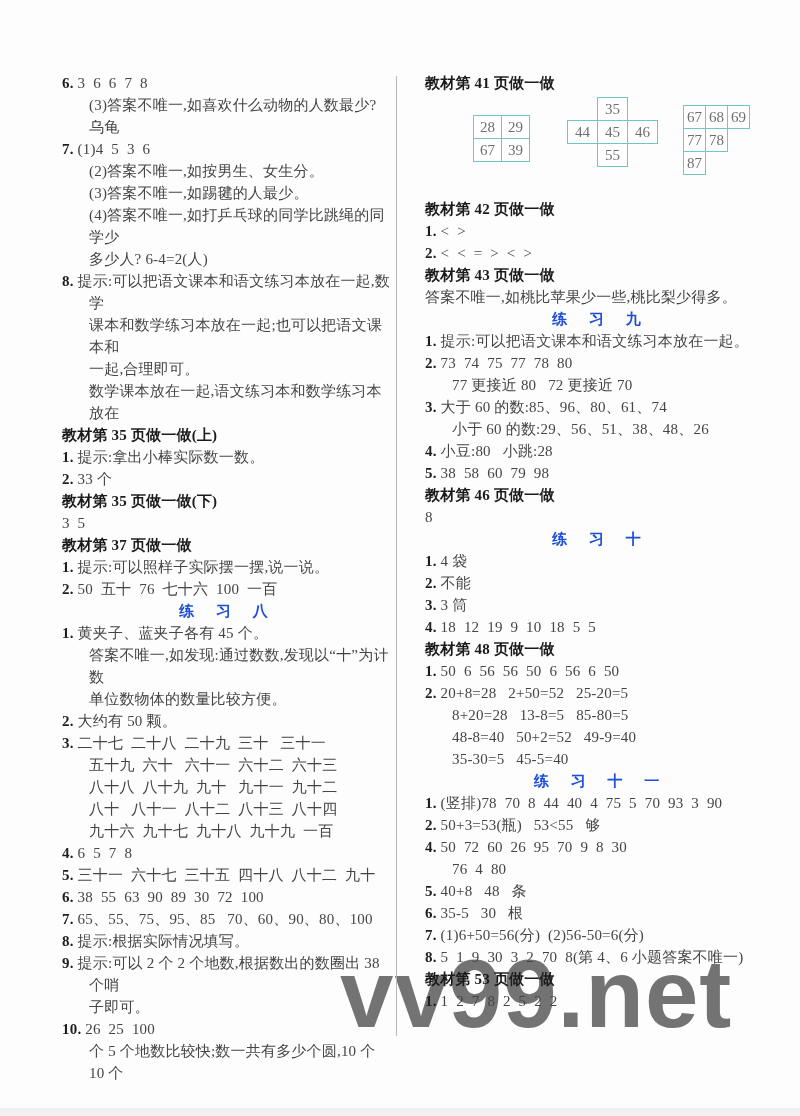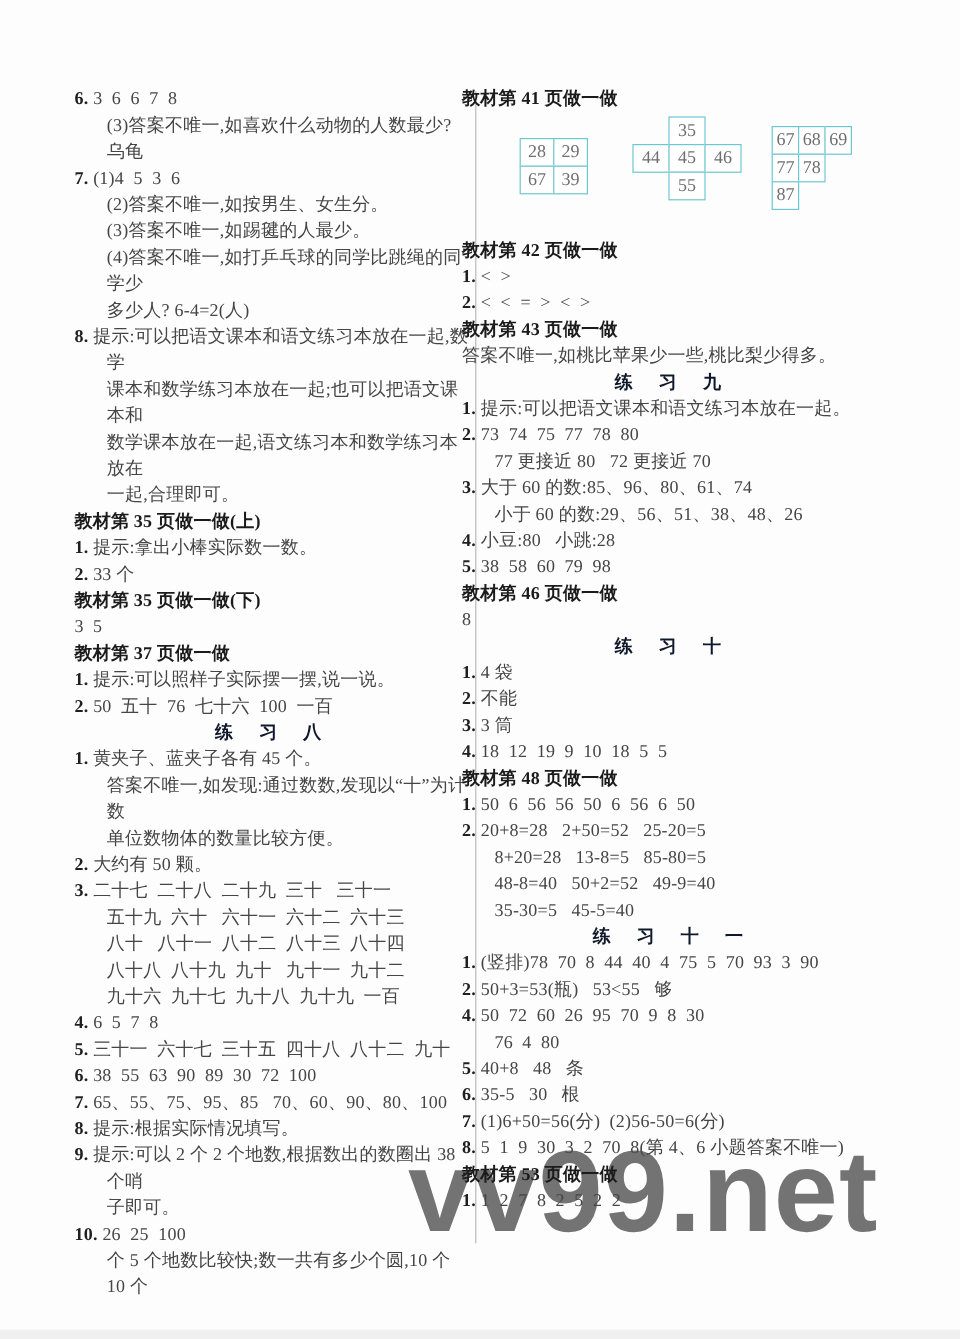--- a/index.html
+++ b/index.html
@@ -11,7 +11,7 @@
   }
   .col { position:absolute; z-index:2; }
   .col-left  { left:62px;  top:72px; width:332px; }
-  .col-right { left:385px; top:72px; width:352px; }
+  .col-right { left:425px; top:72px; width:352px; }
   .col-divider {
     position:absolute; left:396px; top:76px; width:1px; height:960px;
     background:#b9b9b9; z-index:1;

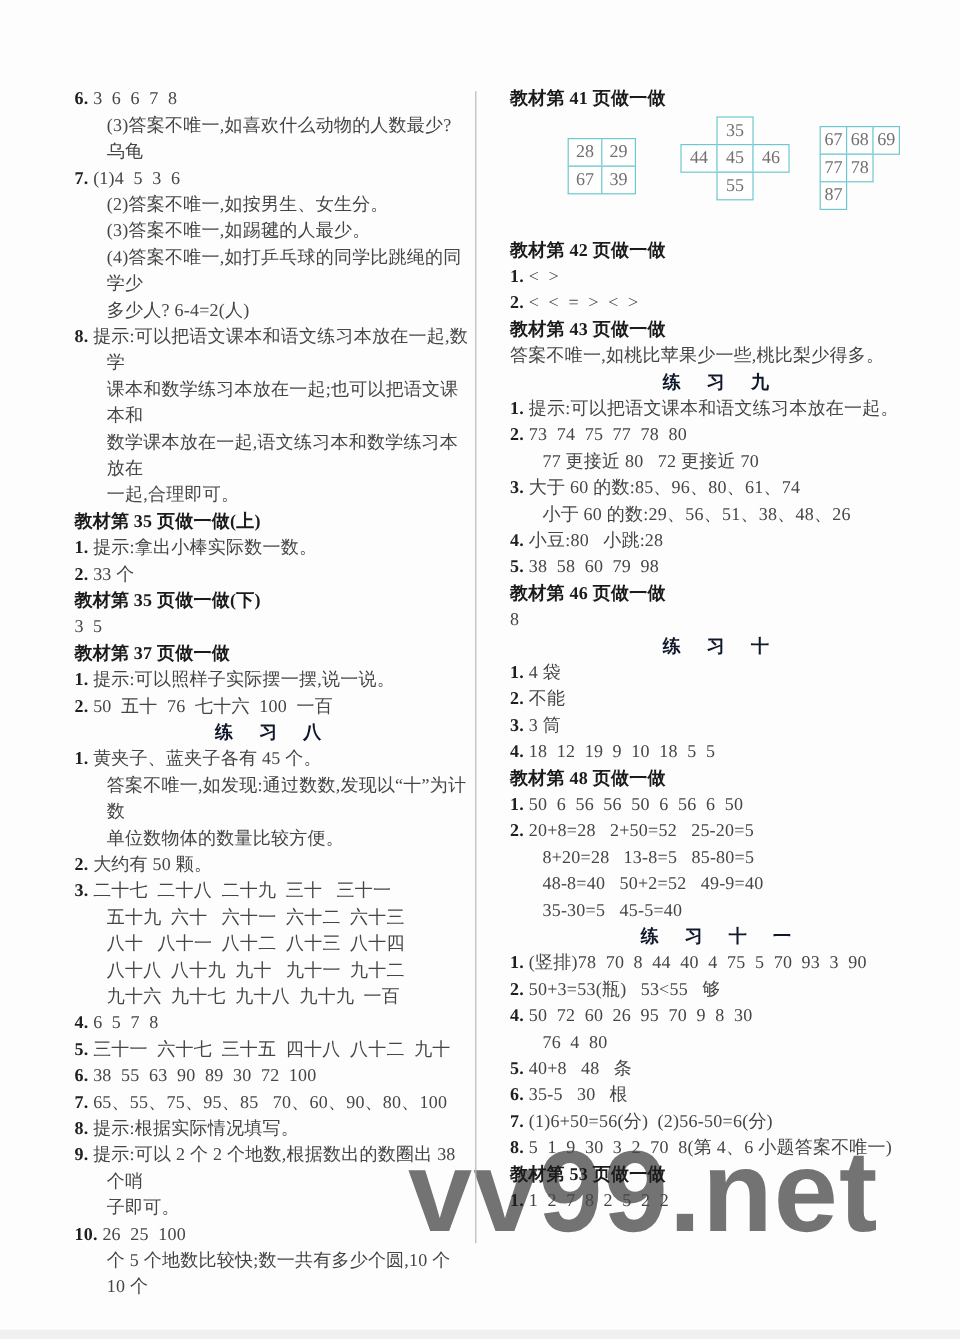--- a/index.html
+++ b/index.html
@@ -24,7 +24,7 @@
   .line.item { padding-left:27px; text-indent:-27px; }
   .line.cont { padding-left:27px; }
   .line.h    { font-weight:bold; color:#1b1b1b; }
-  .line.c    { text-align:center; font-weight:bold; color:#0f172a;
+  .line.c    { text-align:center; font-weight:bold; color:#1d4ed8;
                letter-spacing:9px; }
   .line.fade { color:#979797; opacity:0.85; }
   .grids-row {

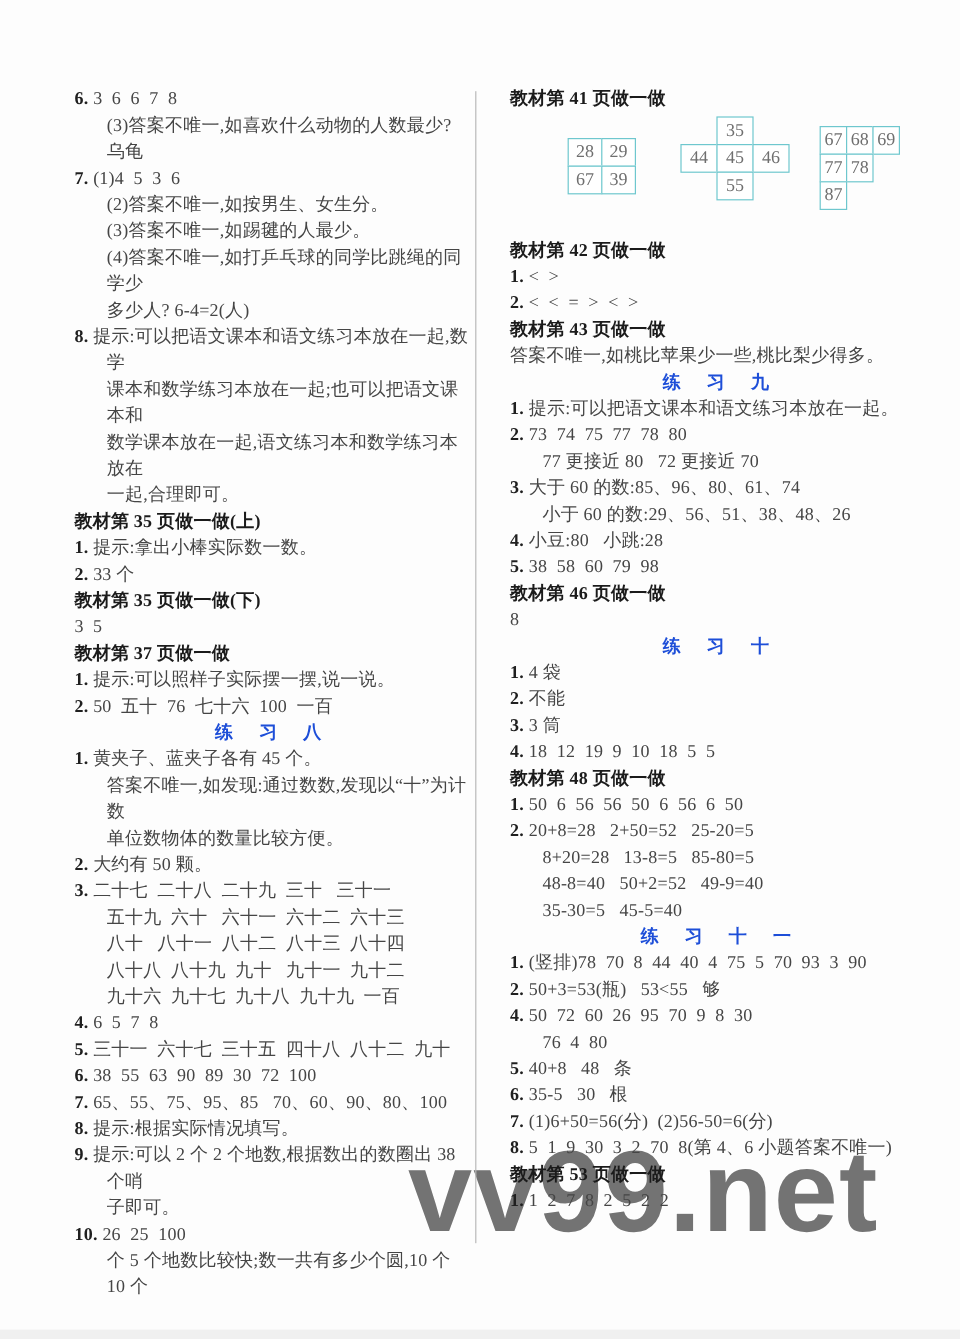--- a/index.html
+++ b/index.html
@@ -68,8 +68,8 @@
       <div class="line cont"><span>多少人? 6-4=2(人)</span></div>
       <div class="line item"><span class="num">8. </span><span>提示:可以把语文课本和语文练习本放在一起,数学</span></div>
       <div class="line cont"><span>课本和数学练习本放在一起;也可以把语文课本和</span></div>
+      <div class="line cont"><span>一起,合理即可。</span></div>
       <div class="line cont"><span>数学课本放在一起,语文练习本和数学练习本放在</span></div>
-      <div class="line cont"><span>一起,合理即可。</span></div>
       <div class="line h"><span>教材第 35 页做一做(上)</span></div>
       <div class="line item"><span class="num">1. </span><span>提示:拿出小棒实际数一数。</span></div>
       <div class="line item"><span class="num">2. </span><span>33 个</span></div>

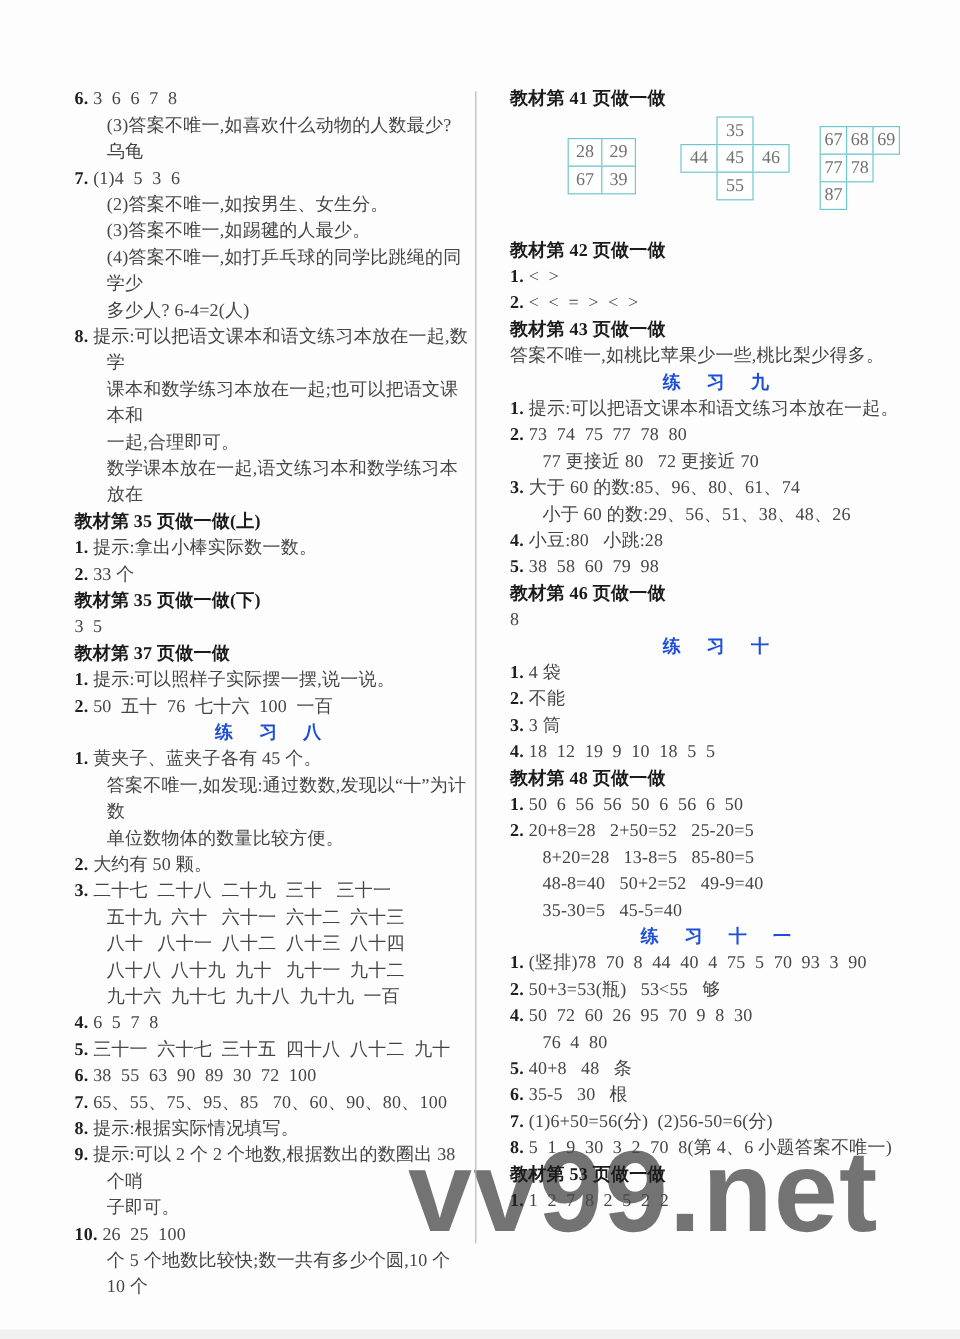--- a/index.html
+++ b/index.html
@@ -85,8 +85,8 @@
       <div class="line item"><span class="num">2. </span><span>大约有 50 颗。</span></div>
       <div class="line item"><span class="num">3. </span><span>二十七  二十八  二十九  三十   三十一</span></div>
       <div class="line cont"><span>五十九  六十   六十一  六十二  六十三</span></div>
+      <div class="line cont"><span>八十八  八十九  九十   九十一  九十二</span></div>
       <div class="line cont"><span>八十   八十一  八十二  八十三  八十四</span></div>
-      <div class="line cont"><span>八十八  八十九  九十   九十一  九十二</span></div>
       <div class="line cont"><span>九十六  九十七  九十八  九十九  一百</span></div>
       <div class="line item"><span class="num">4. </span><span>6  5  7  8</span></div>
       <div class="line item"><span class="num">5. </span><span>三十一  六十七  三十五  四十八  八十二  九十</span></div>

